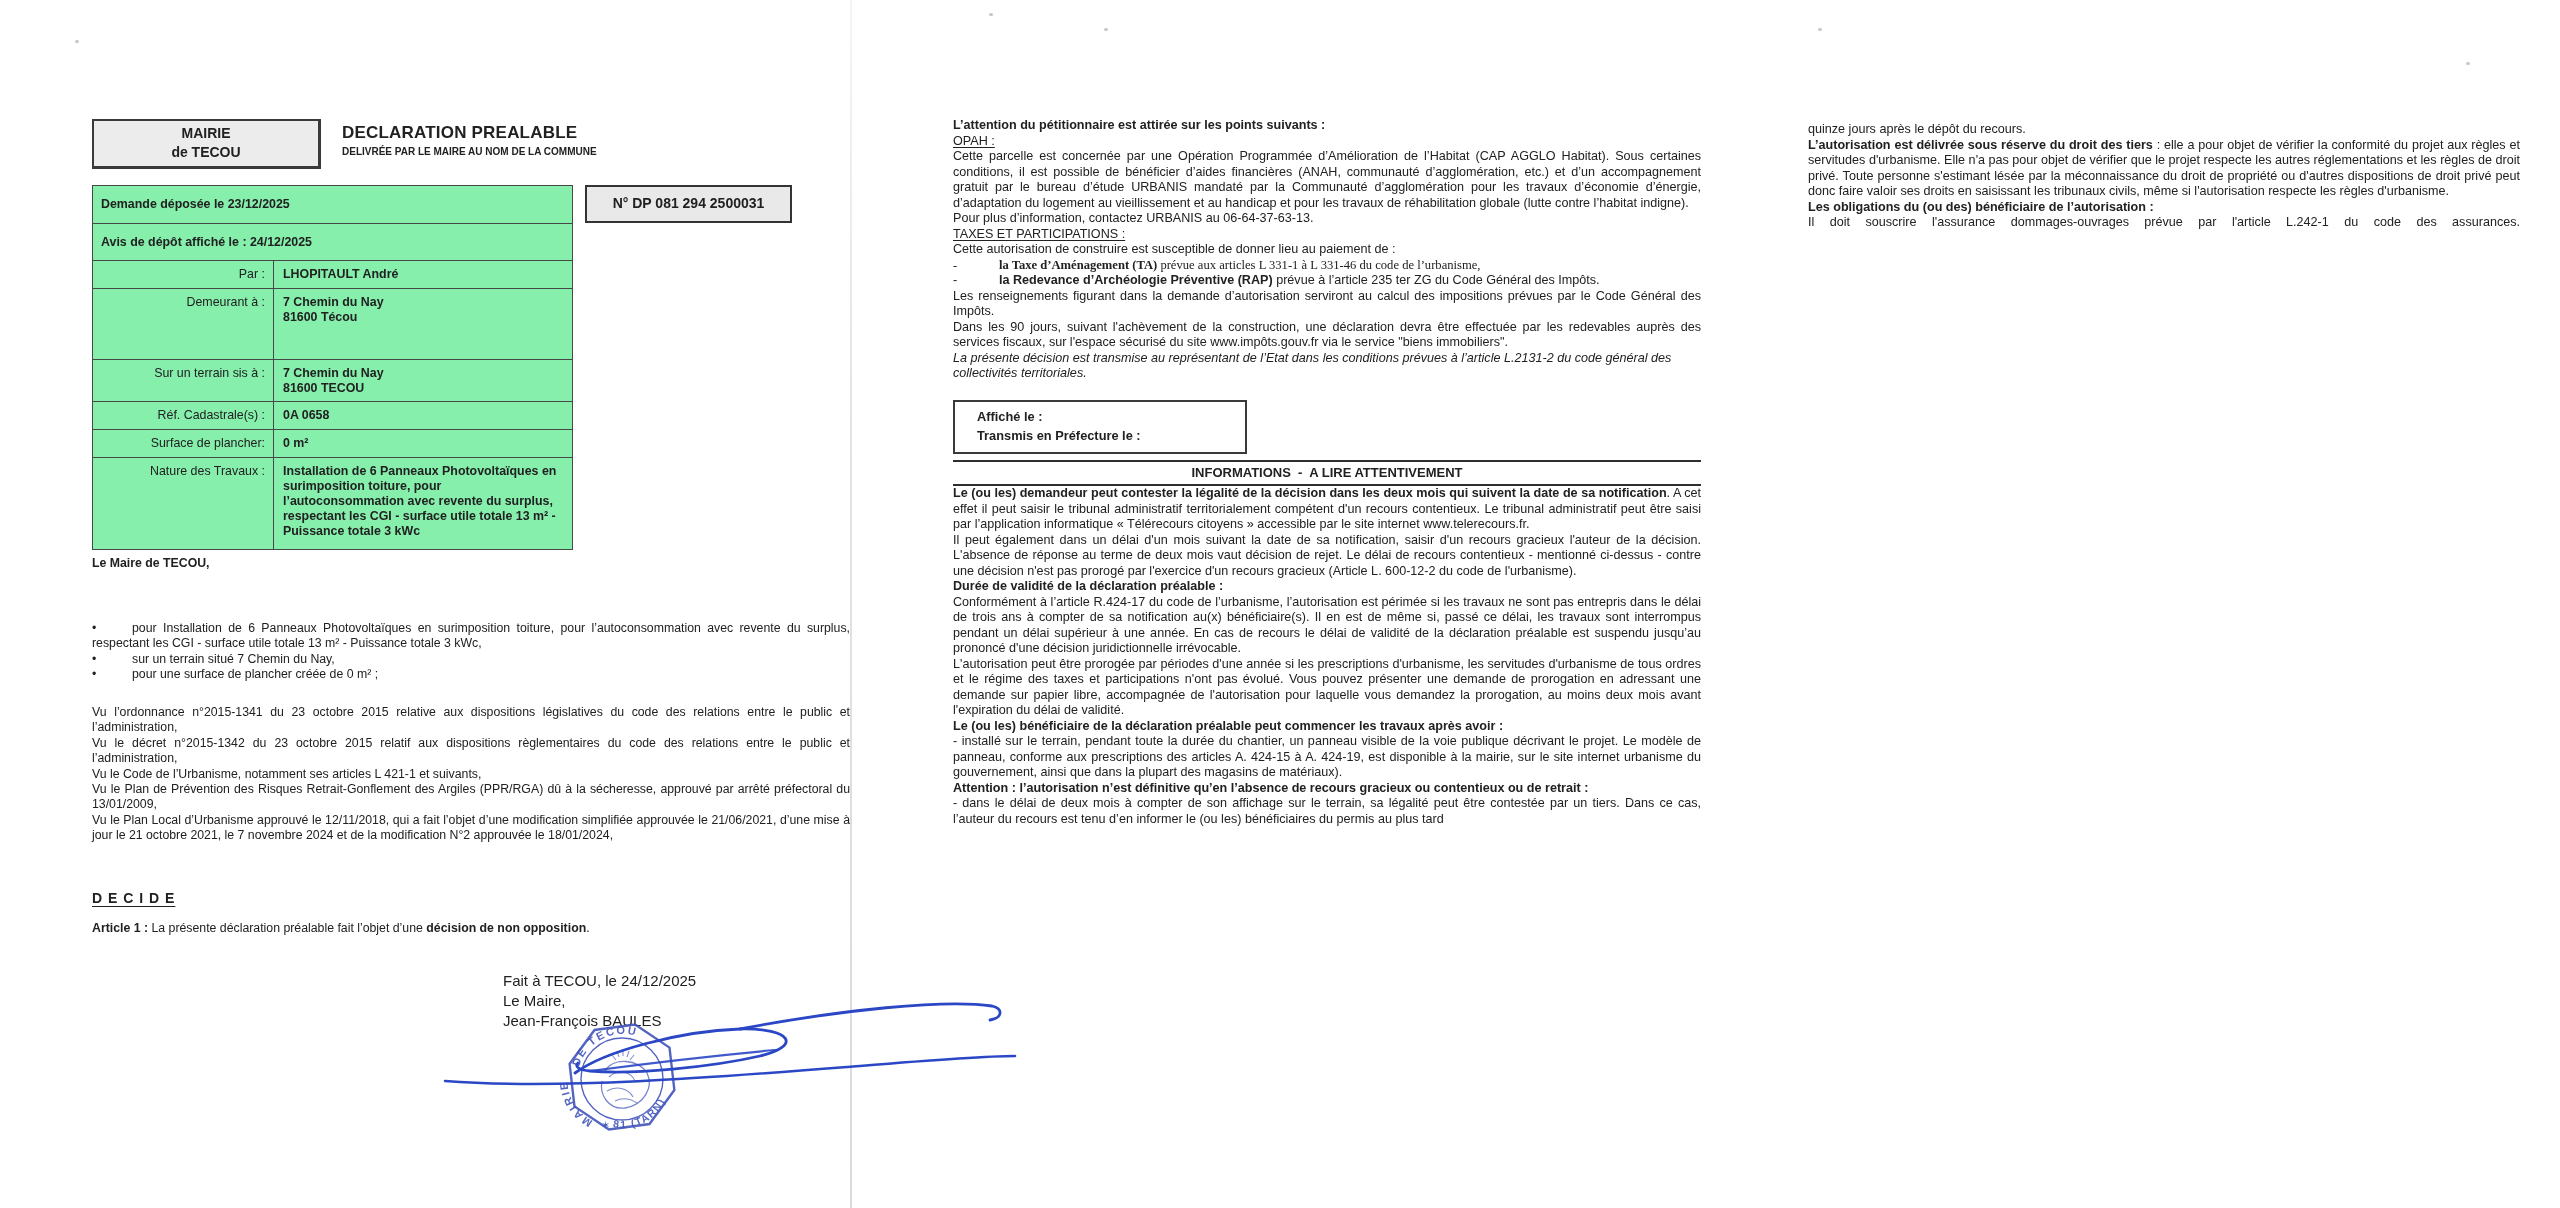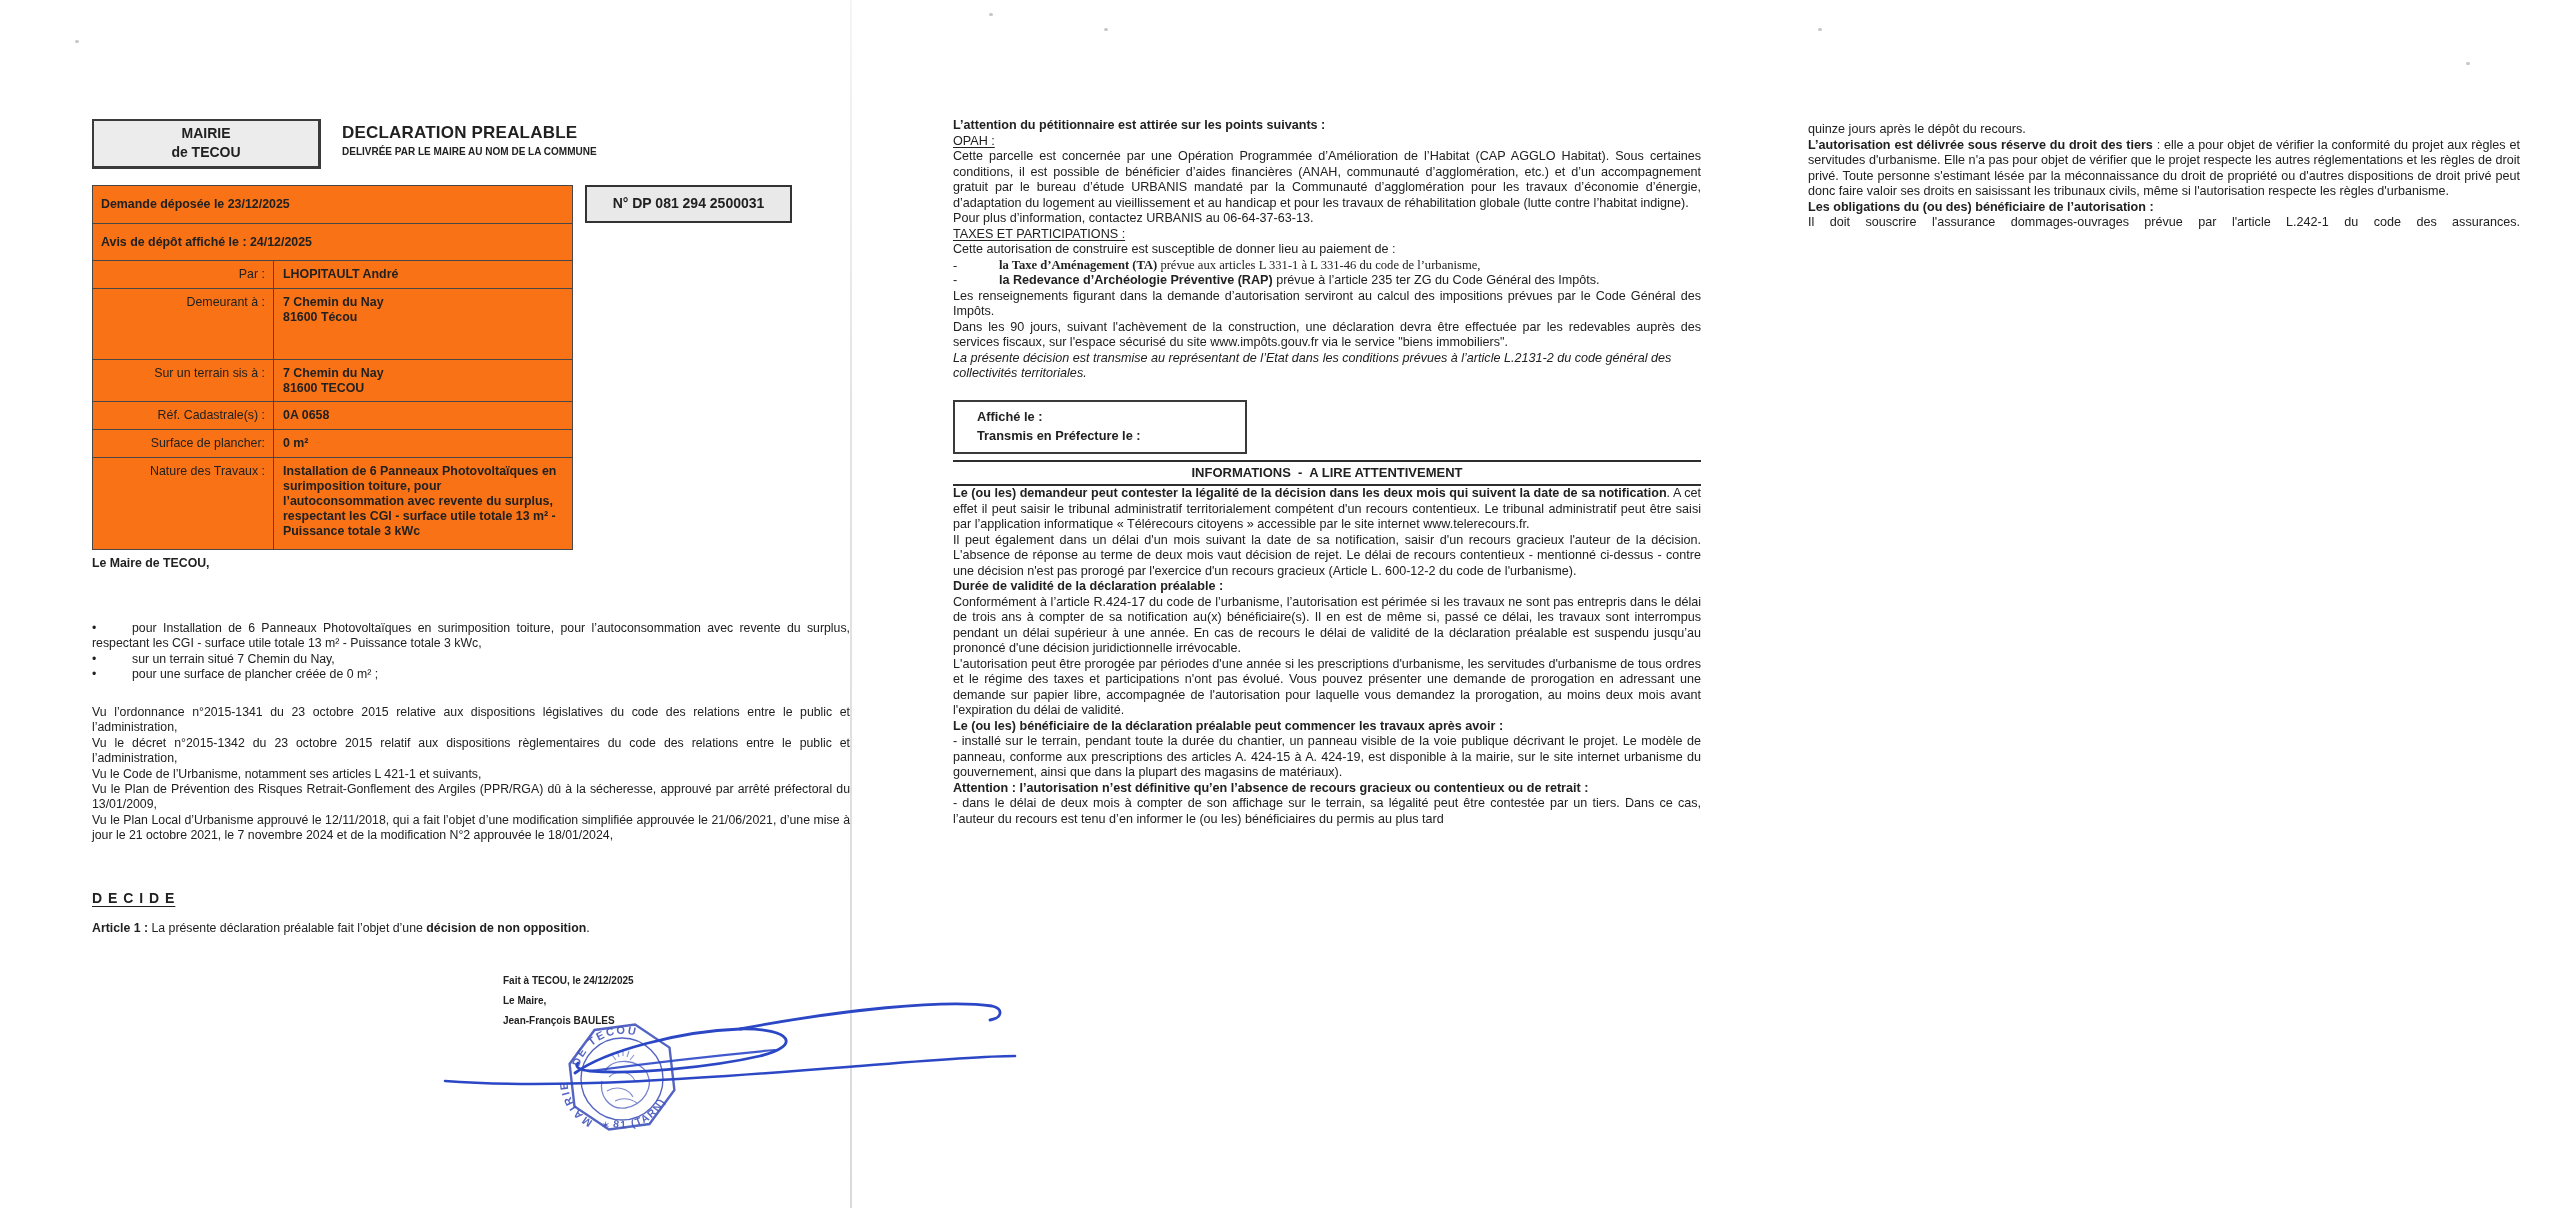--- a/index.html
+++ b/index.html
@@ -26,7 +26,7 @@
           border:2px solid #333;text-align:center;font-weight:700;font-size:14px;line-height:33px;}
 
   .tbl{left:92px;top:185px;width:481px;font-size:12.4px;line-height:15.2px;}
-  .trow{display:flex;border:1.6px solid #474747;background:#f97316;}
+  .trow{display:flex;border:1.6px solid #474747;background:#86efac;}
   .trow + .trow{margin-top:-1.6px;}
   .tlbl{width:168px;text-align:right;padding:6px 8px 6px 4px;flex:none;}
   .tval{flex:1;border-left:1.6px solid #474747;padding:6px 9px;font-weight:700;}

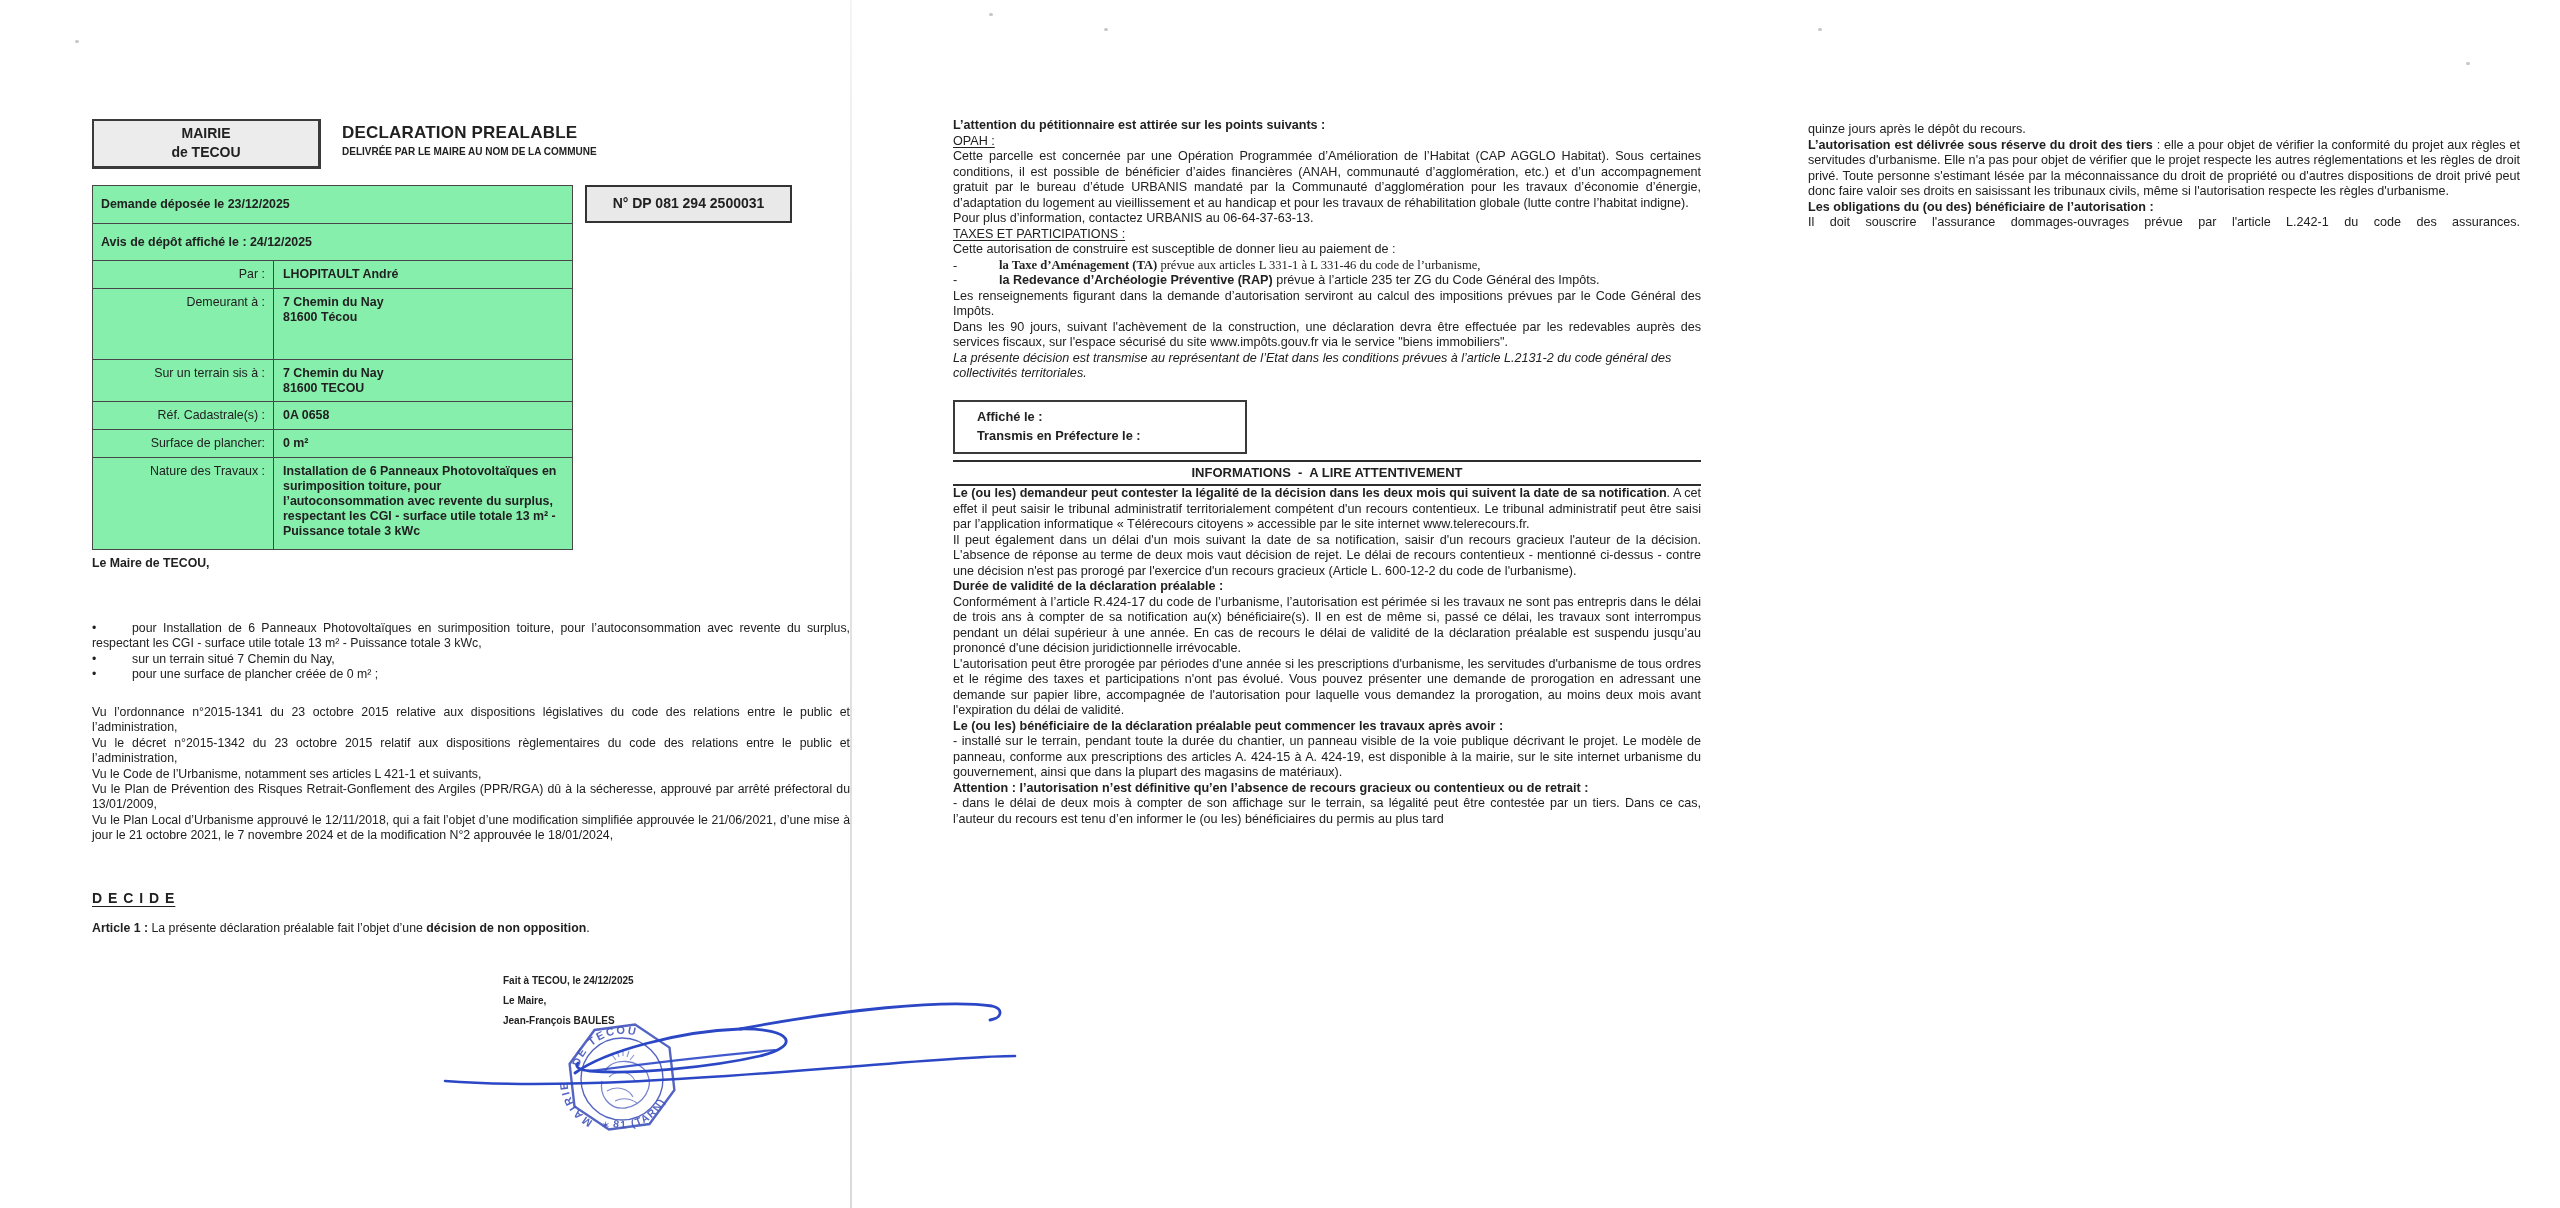--- a/index.html
+++ b/index.html
@@ -41,7 +41,7 @@
   .decide-wrap{left:92px;top:889px;width:455px;}
   .decide{font-weight:700;font-size:14px;letter-spacing:1px;white-space:pre;
           text-decoration:underline;text-underline-offset:3px;}
-  .sig{left:503px;top:971px;font-weight:700;font-size:10px;line-height:20px;}
+  .sig{left:503px;top:971px;font-weight:400;font-size:15px;line-height:20px;}
 
   
   .mid{left:953px;top:118px;width:748px;font-size:12.6px;line-height:15.5px;}

